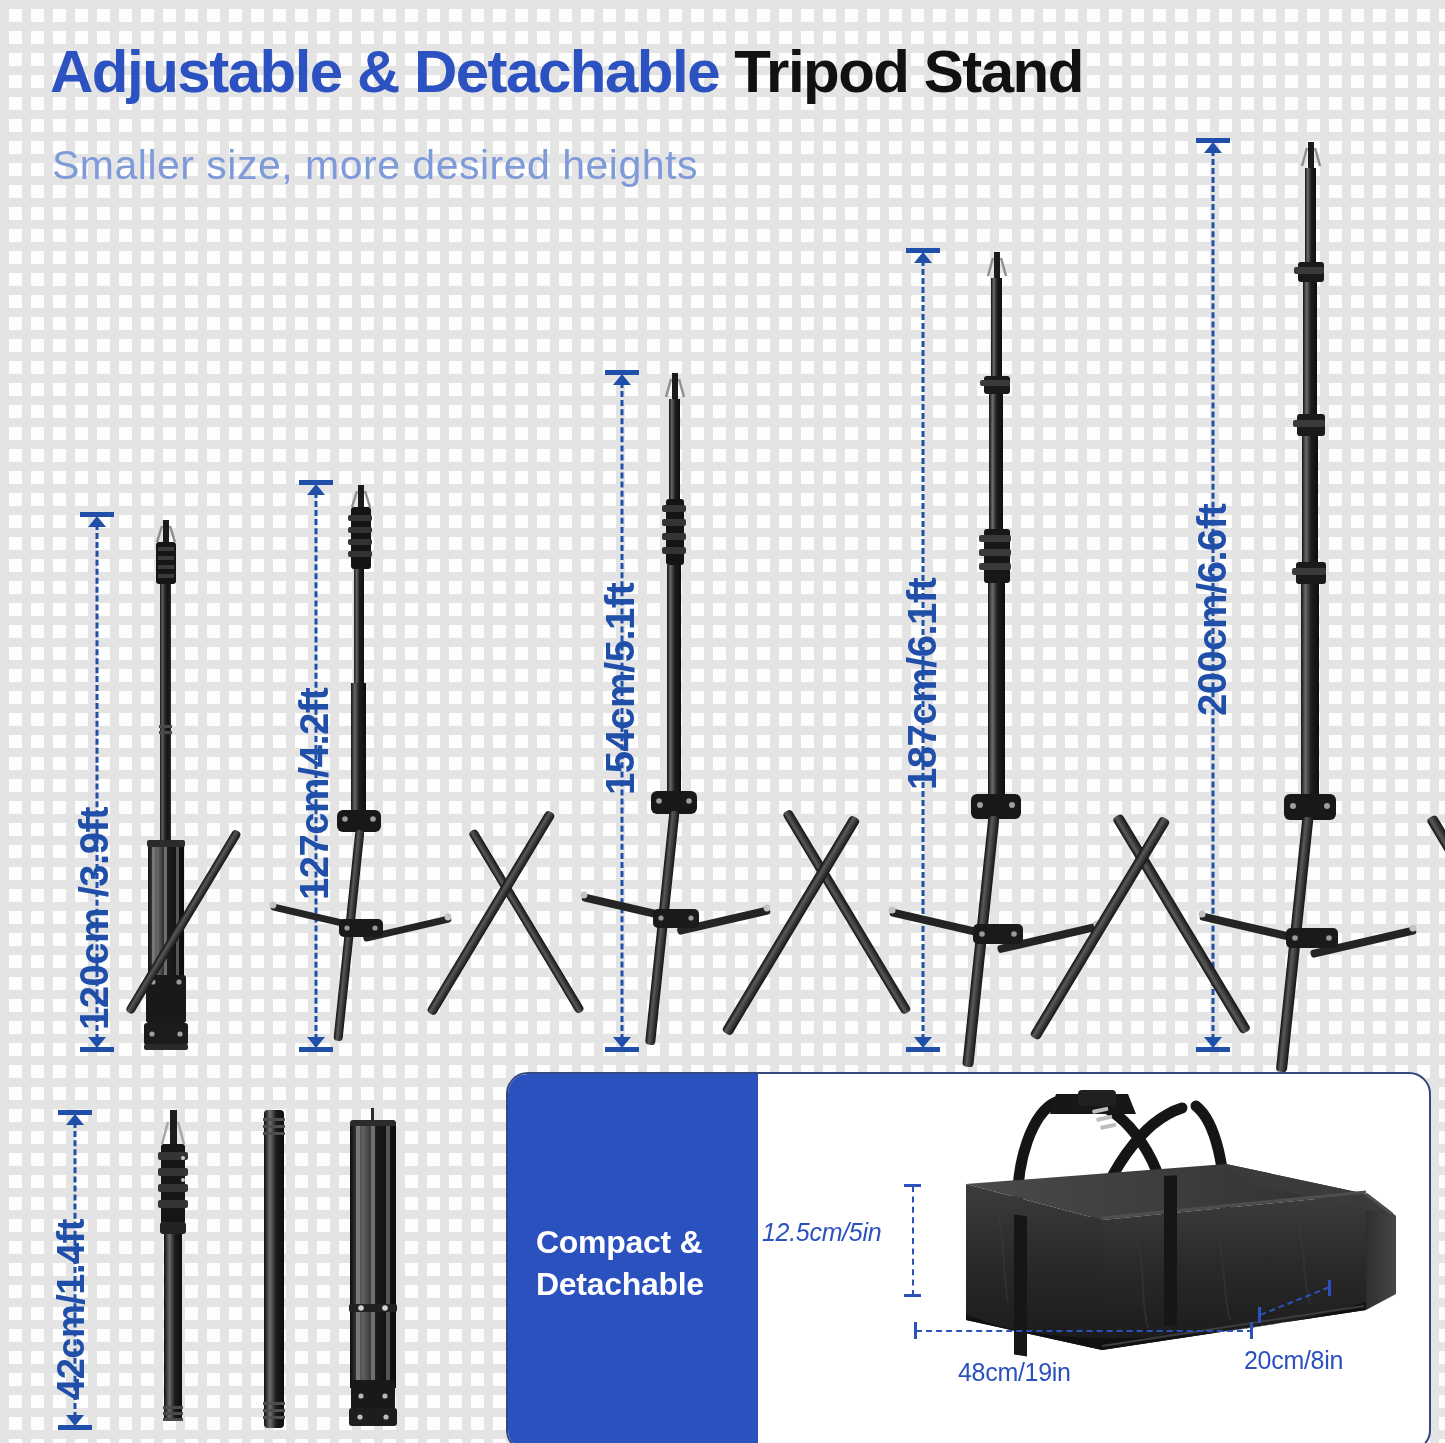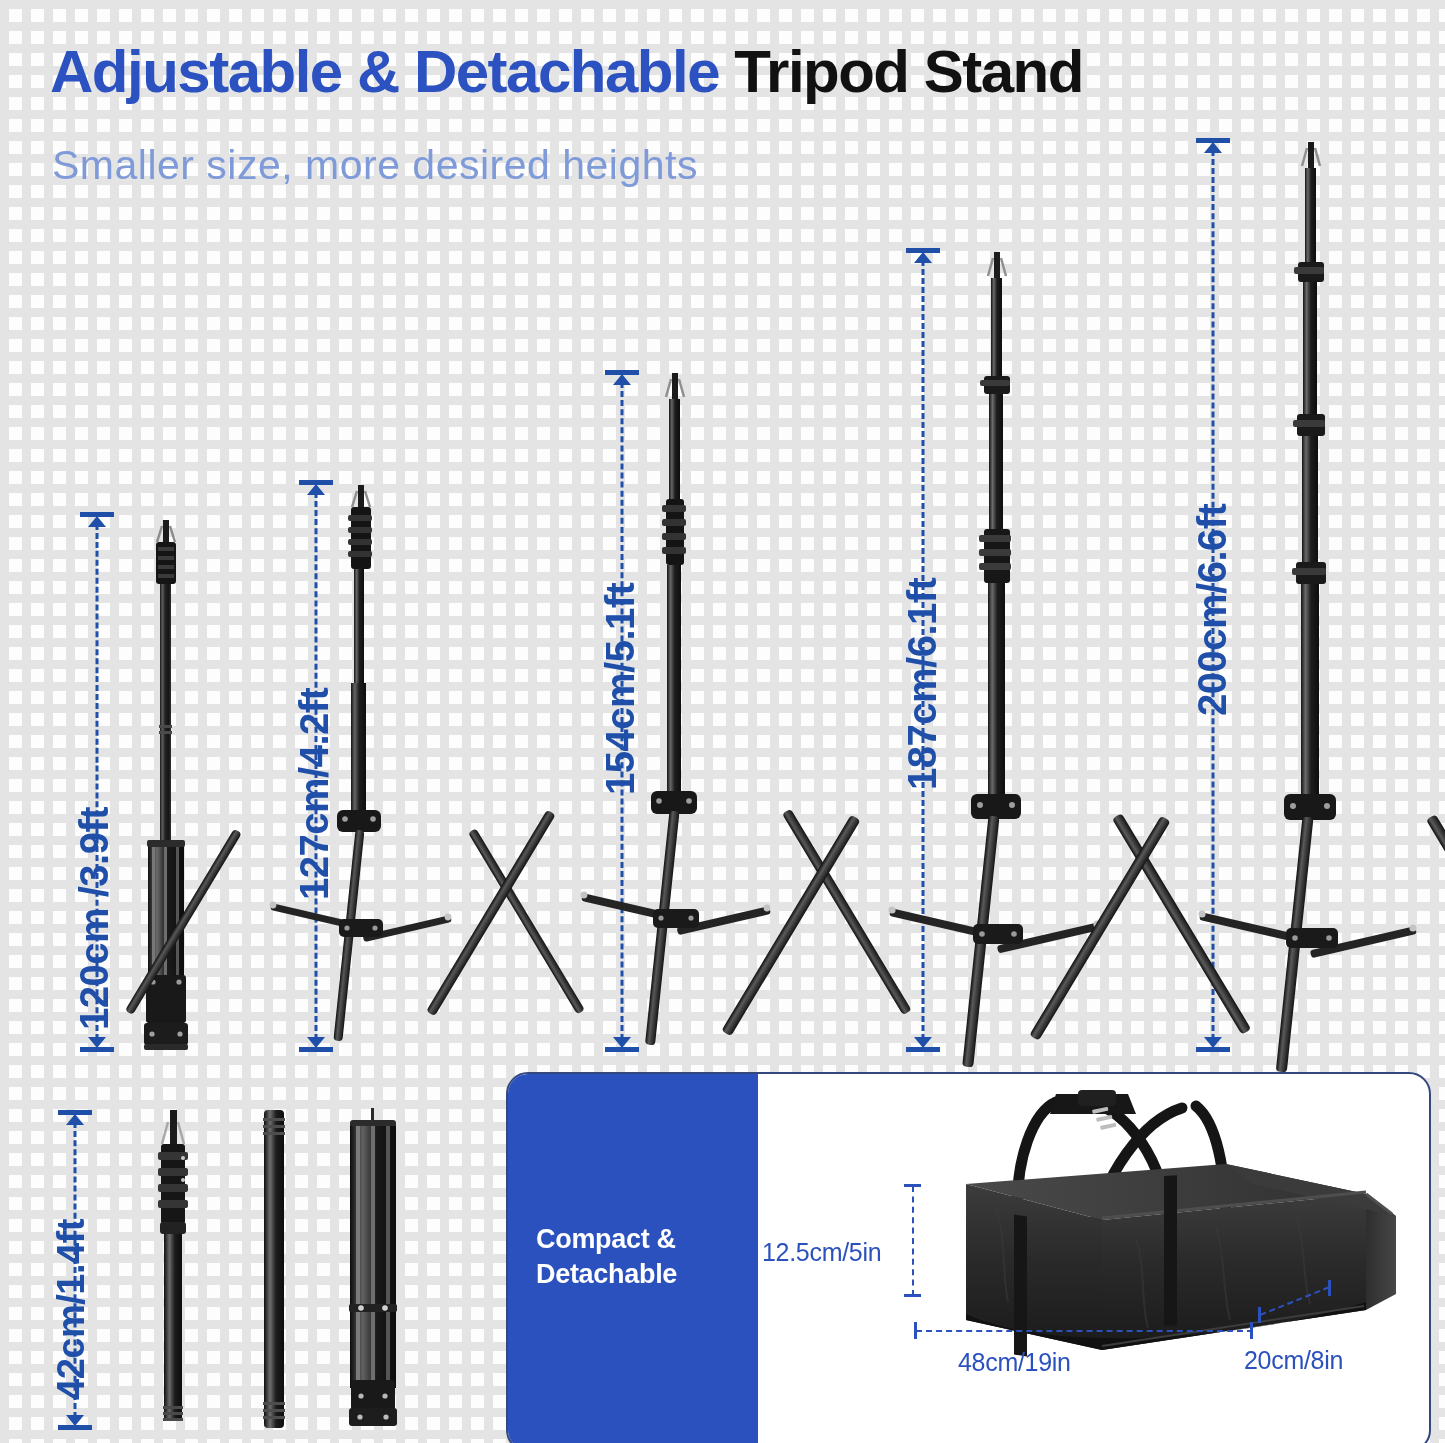--- a/index.html
+++ b/index.html
@@ -120,7 +120,7 @@
   }
   #panel-blue-text{
     position:absolute;left:28px;top:148px;
-    color:#ffffff;font-size:27px;font-weight:700;line-height:1.30;
+    color:#ffffff;font-size:32px;font-weight:700;line-height:1.30;
     letter-spacing:-.3px;
   }
   .bagdim{

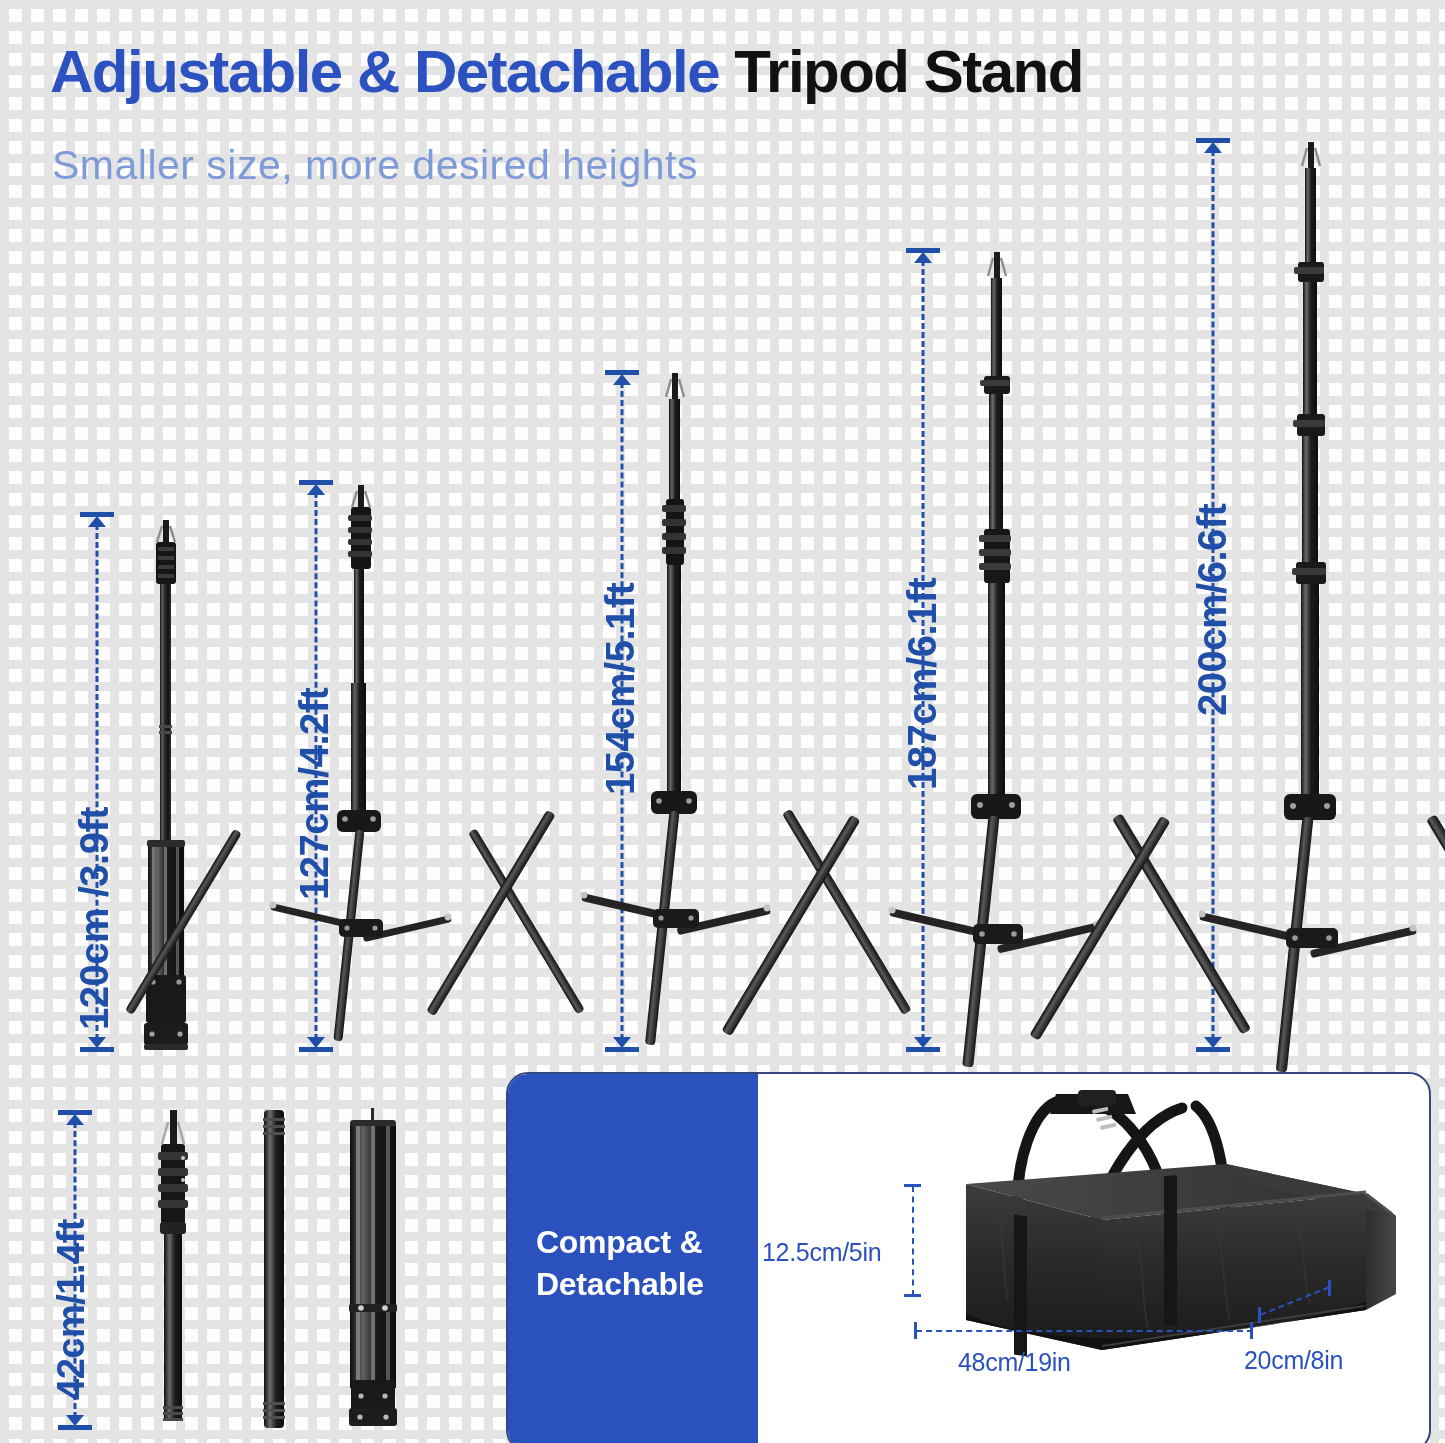--- a/index.html
+++ b/index.html
@@ -614,7 +614,7 @@
     <div class="bagline v" style="left:404px;top:112px;height:110px;"></div>
     <div class="tick" style="left:396px;top:110px;width:17px;height:3px;"></div>
     <div class="tick" style="left:396px;top:220px;width:17px;height:3px;"></div>
-    <div class="bagdim" style="left:254px;top:164px;">12.5cm/5in</div>
+    <div class="bagdim" style="left:254px;top:144px;font-style:italic;">12.5cm/5in</div>
 
     <div class="bagline h" style="left:408px;top:256px;width:337px;"></div>
     <div class="tick" style="left:406px;top:248px;width:3px;height:17px;"></div>

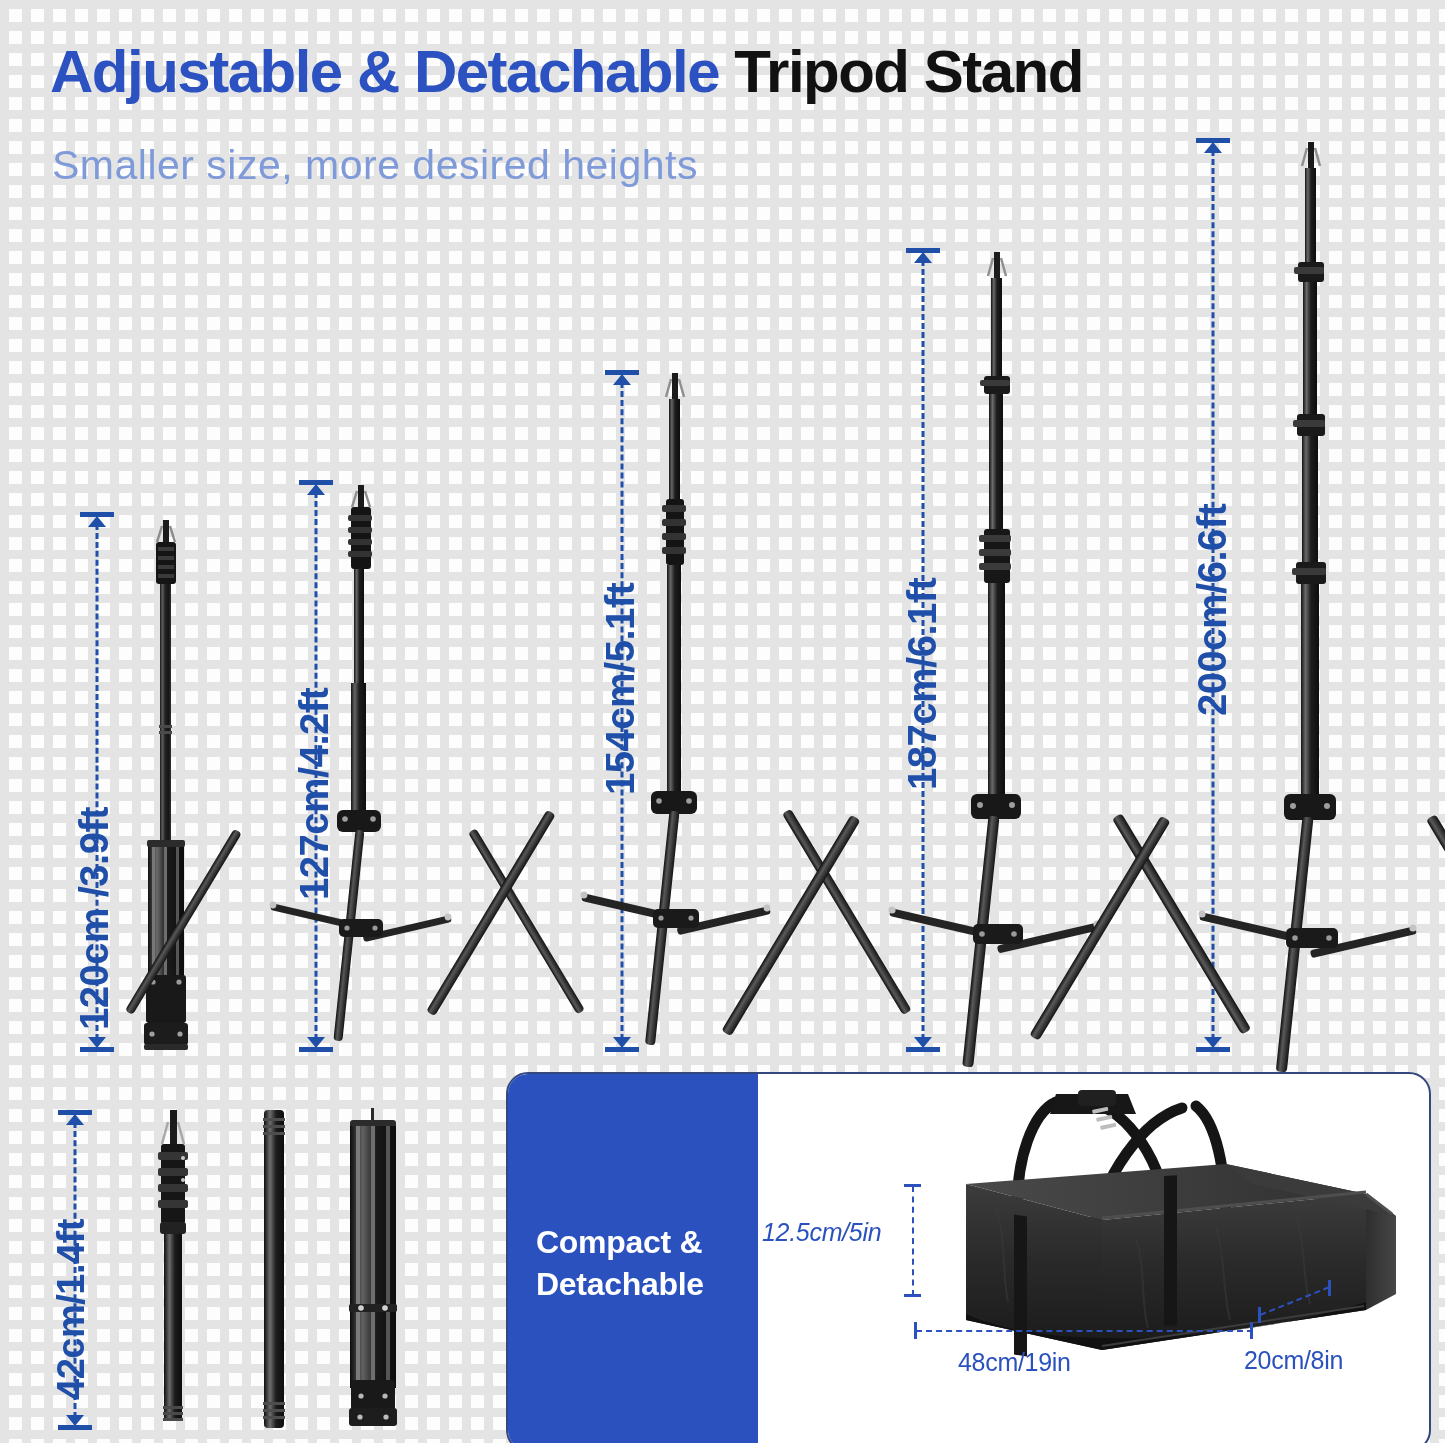--- a/index.html
+++ b/index.html
@@ -619,7 +619,7 @@
     <div class="bagline h" style="left:408px;top:256px;width:337px;"></div>
     <div class="tick" style="left:406px;top:248px;width:3px;height:17px;"></div>
     <div class="tick" style="left:742px;top:248px;width:3px;height:17px;"></div>
-    <div class="bagdim" style="left:450px;top:274px;">48cm/19in</div>
+    <div class="bagdim" style="left:450px;top:284px;">48cm/19in</div>
 
     <div class="bagline h" style="left:752px;top:240px;width:74px;transform:rotate(-22deg);transform-origin:0 0;"></div>
     <div class="tick" style="left:750px;top:233px;width:3px;height:16px;"></div>

